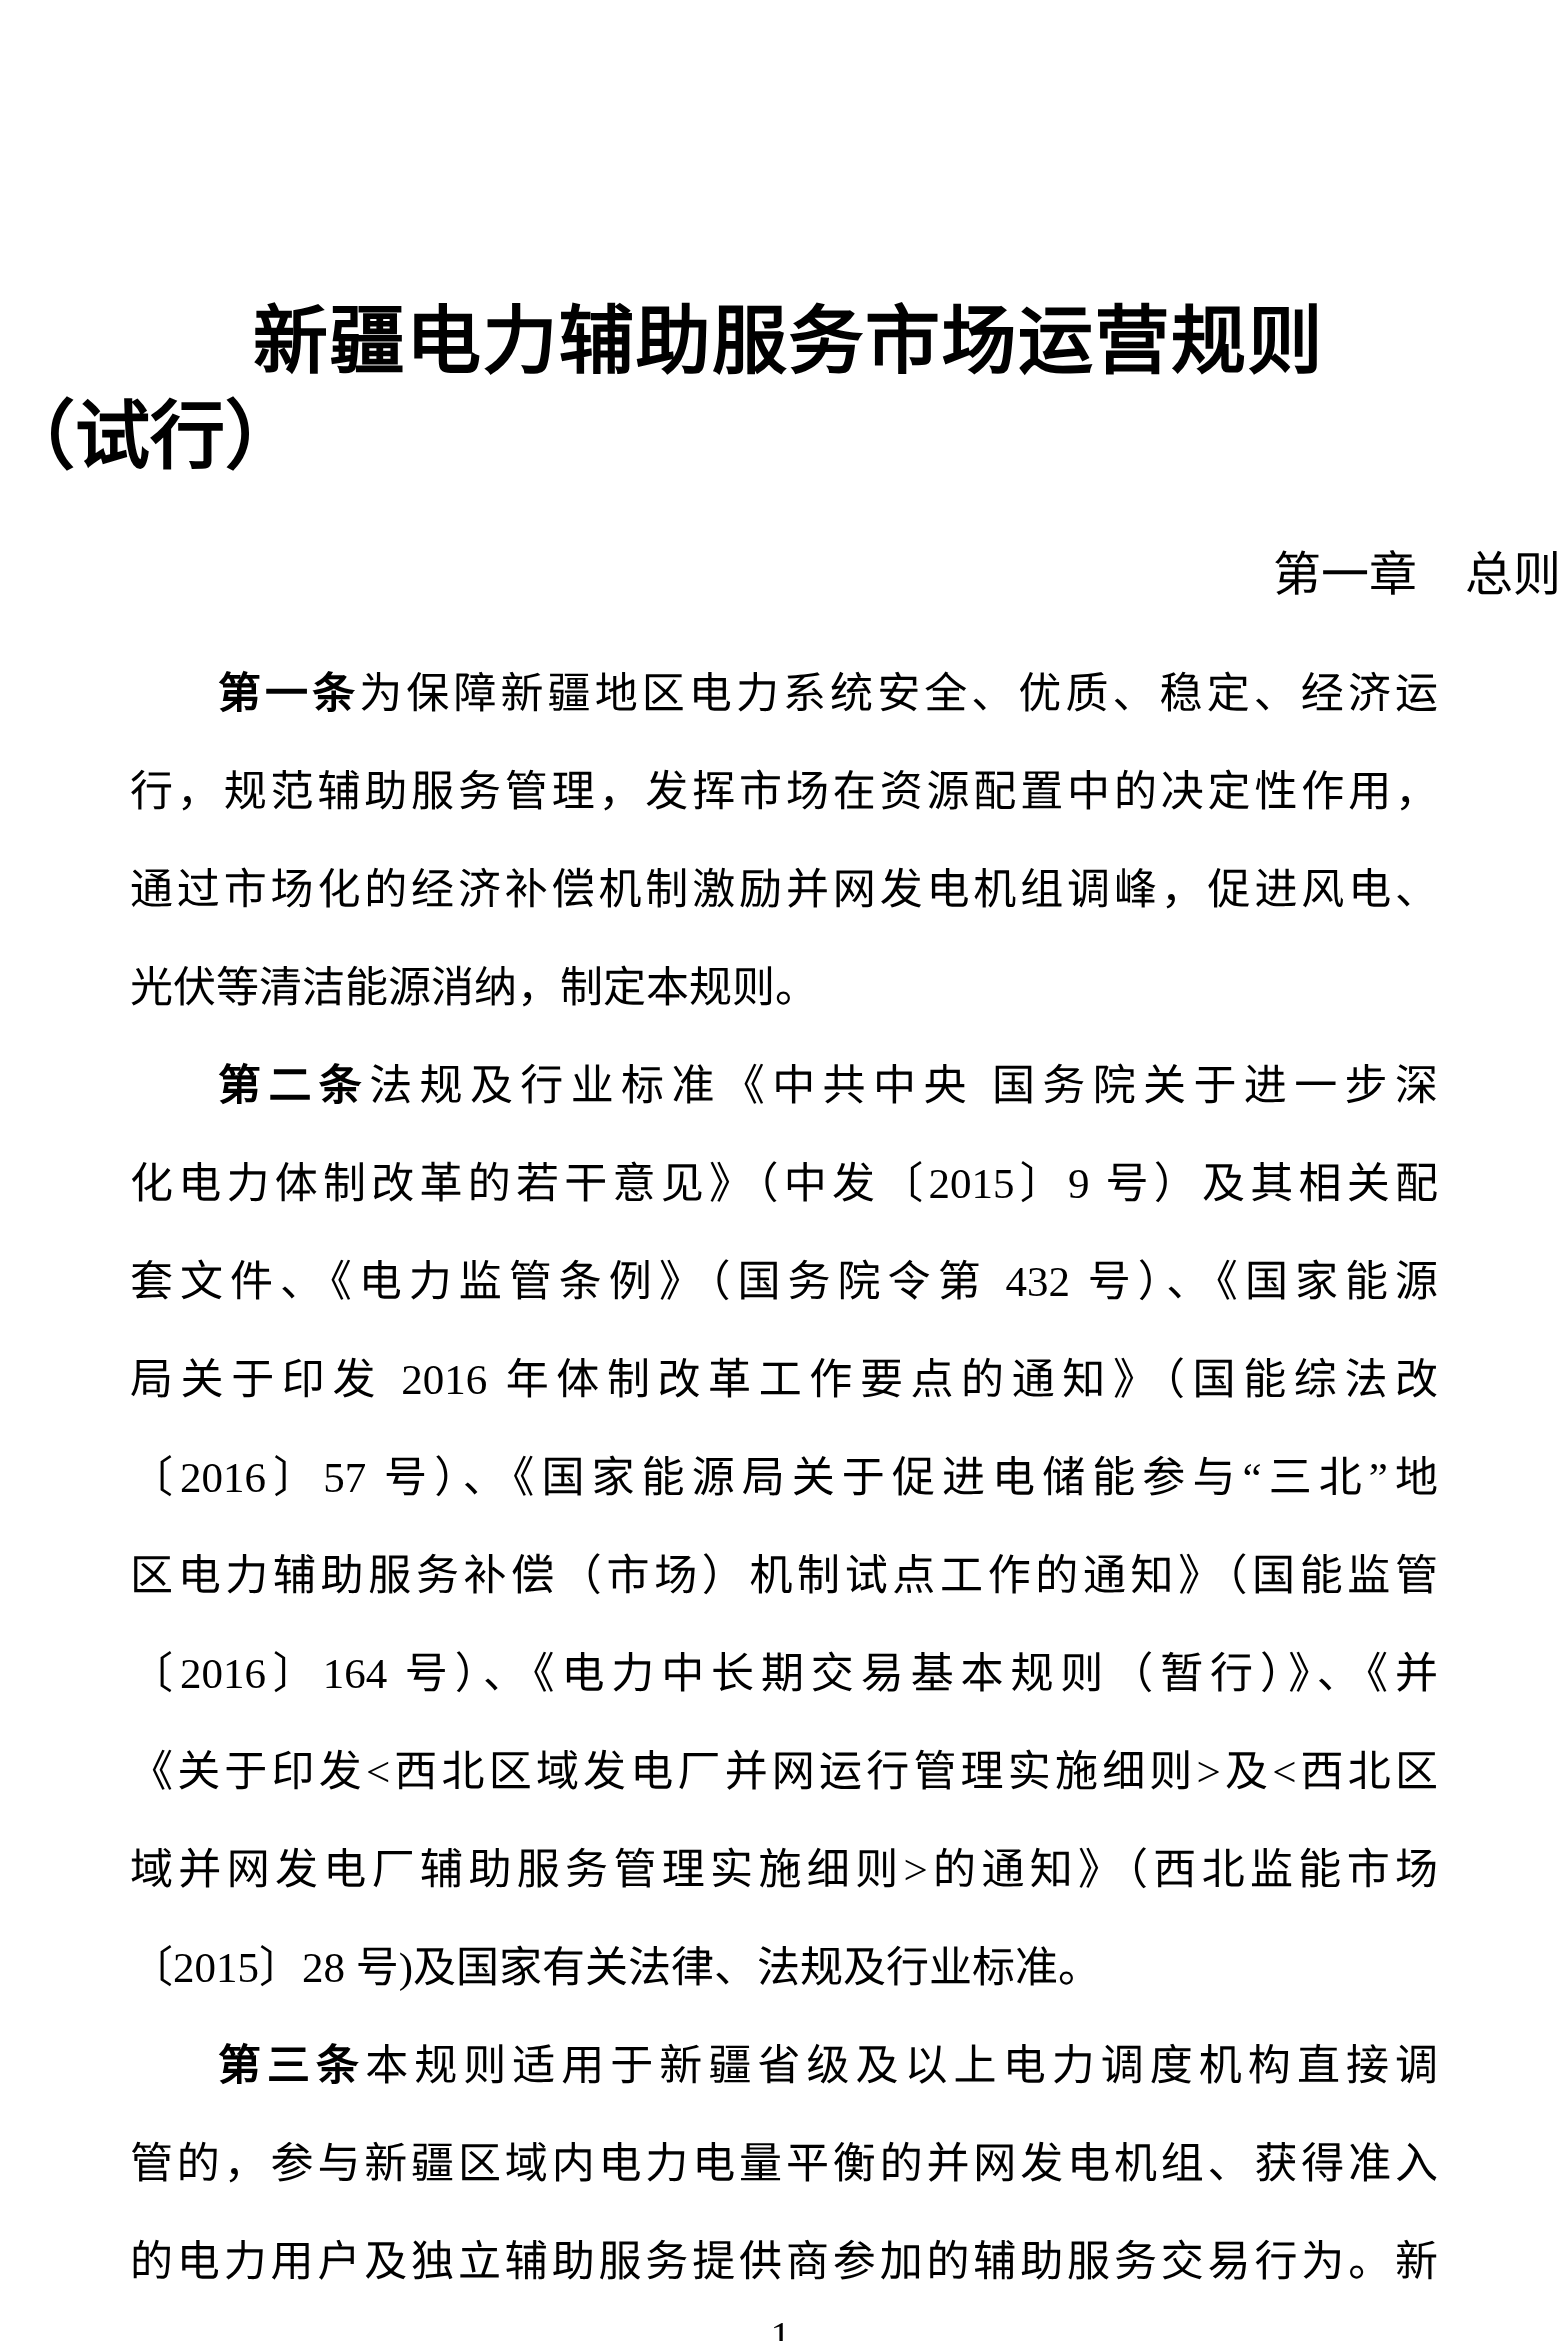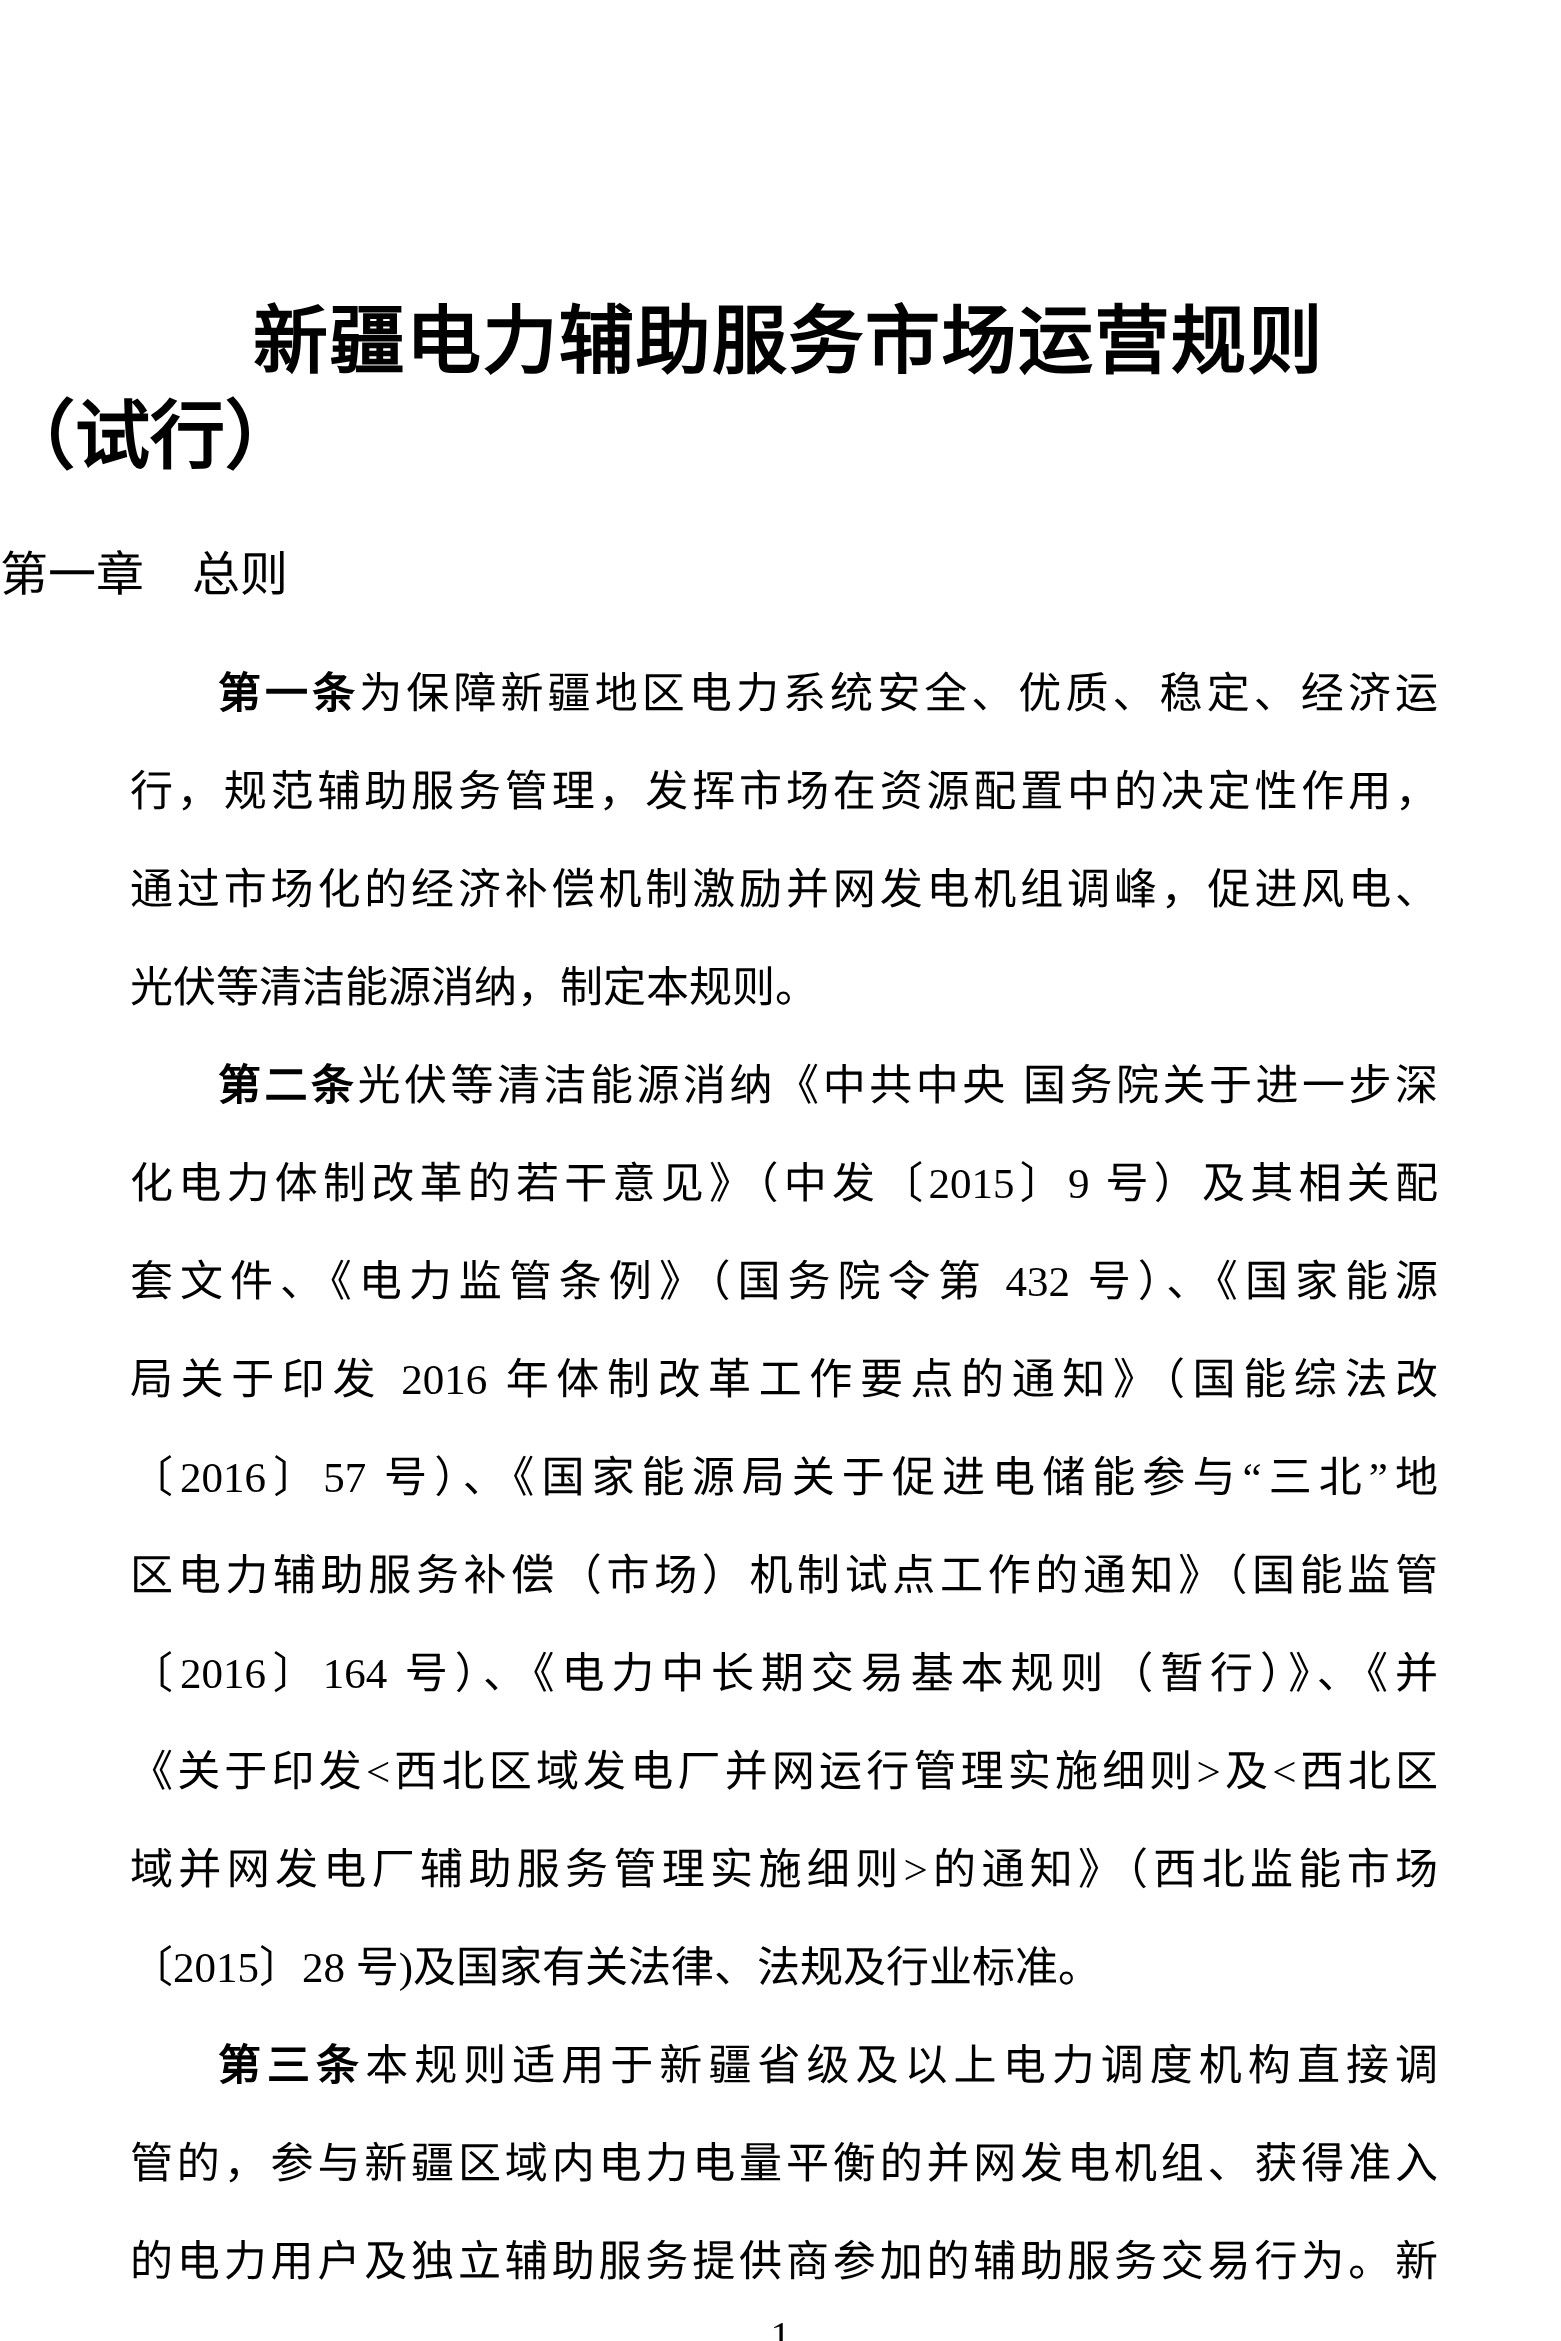--- a/index.html
+++ b/index.html
@@ -44,7 +44,7 @@
     top: 502px;
     left: 0;
     width: 100%;
-    text-align: left;
+    text-align: right;
     font-size: 48px;
     line-height: 66px;
     font-weight: 400;

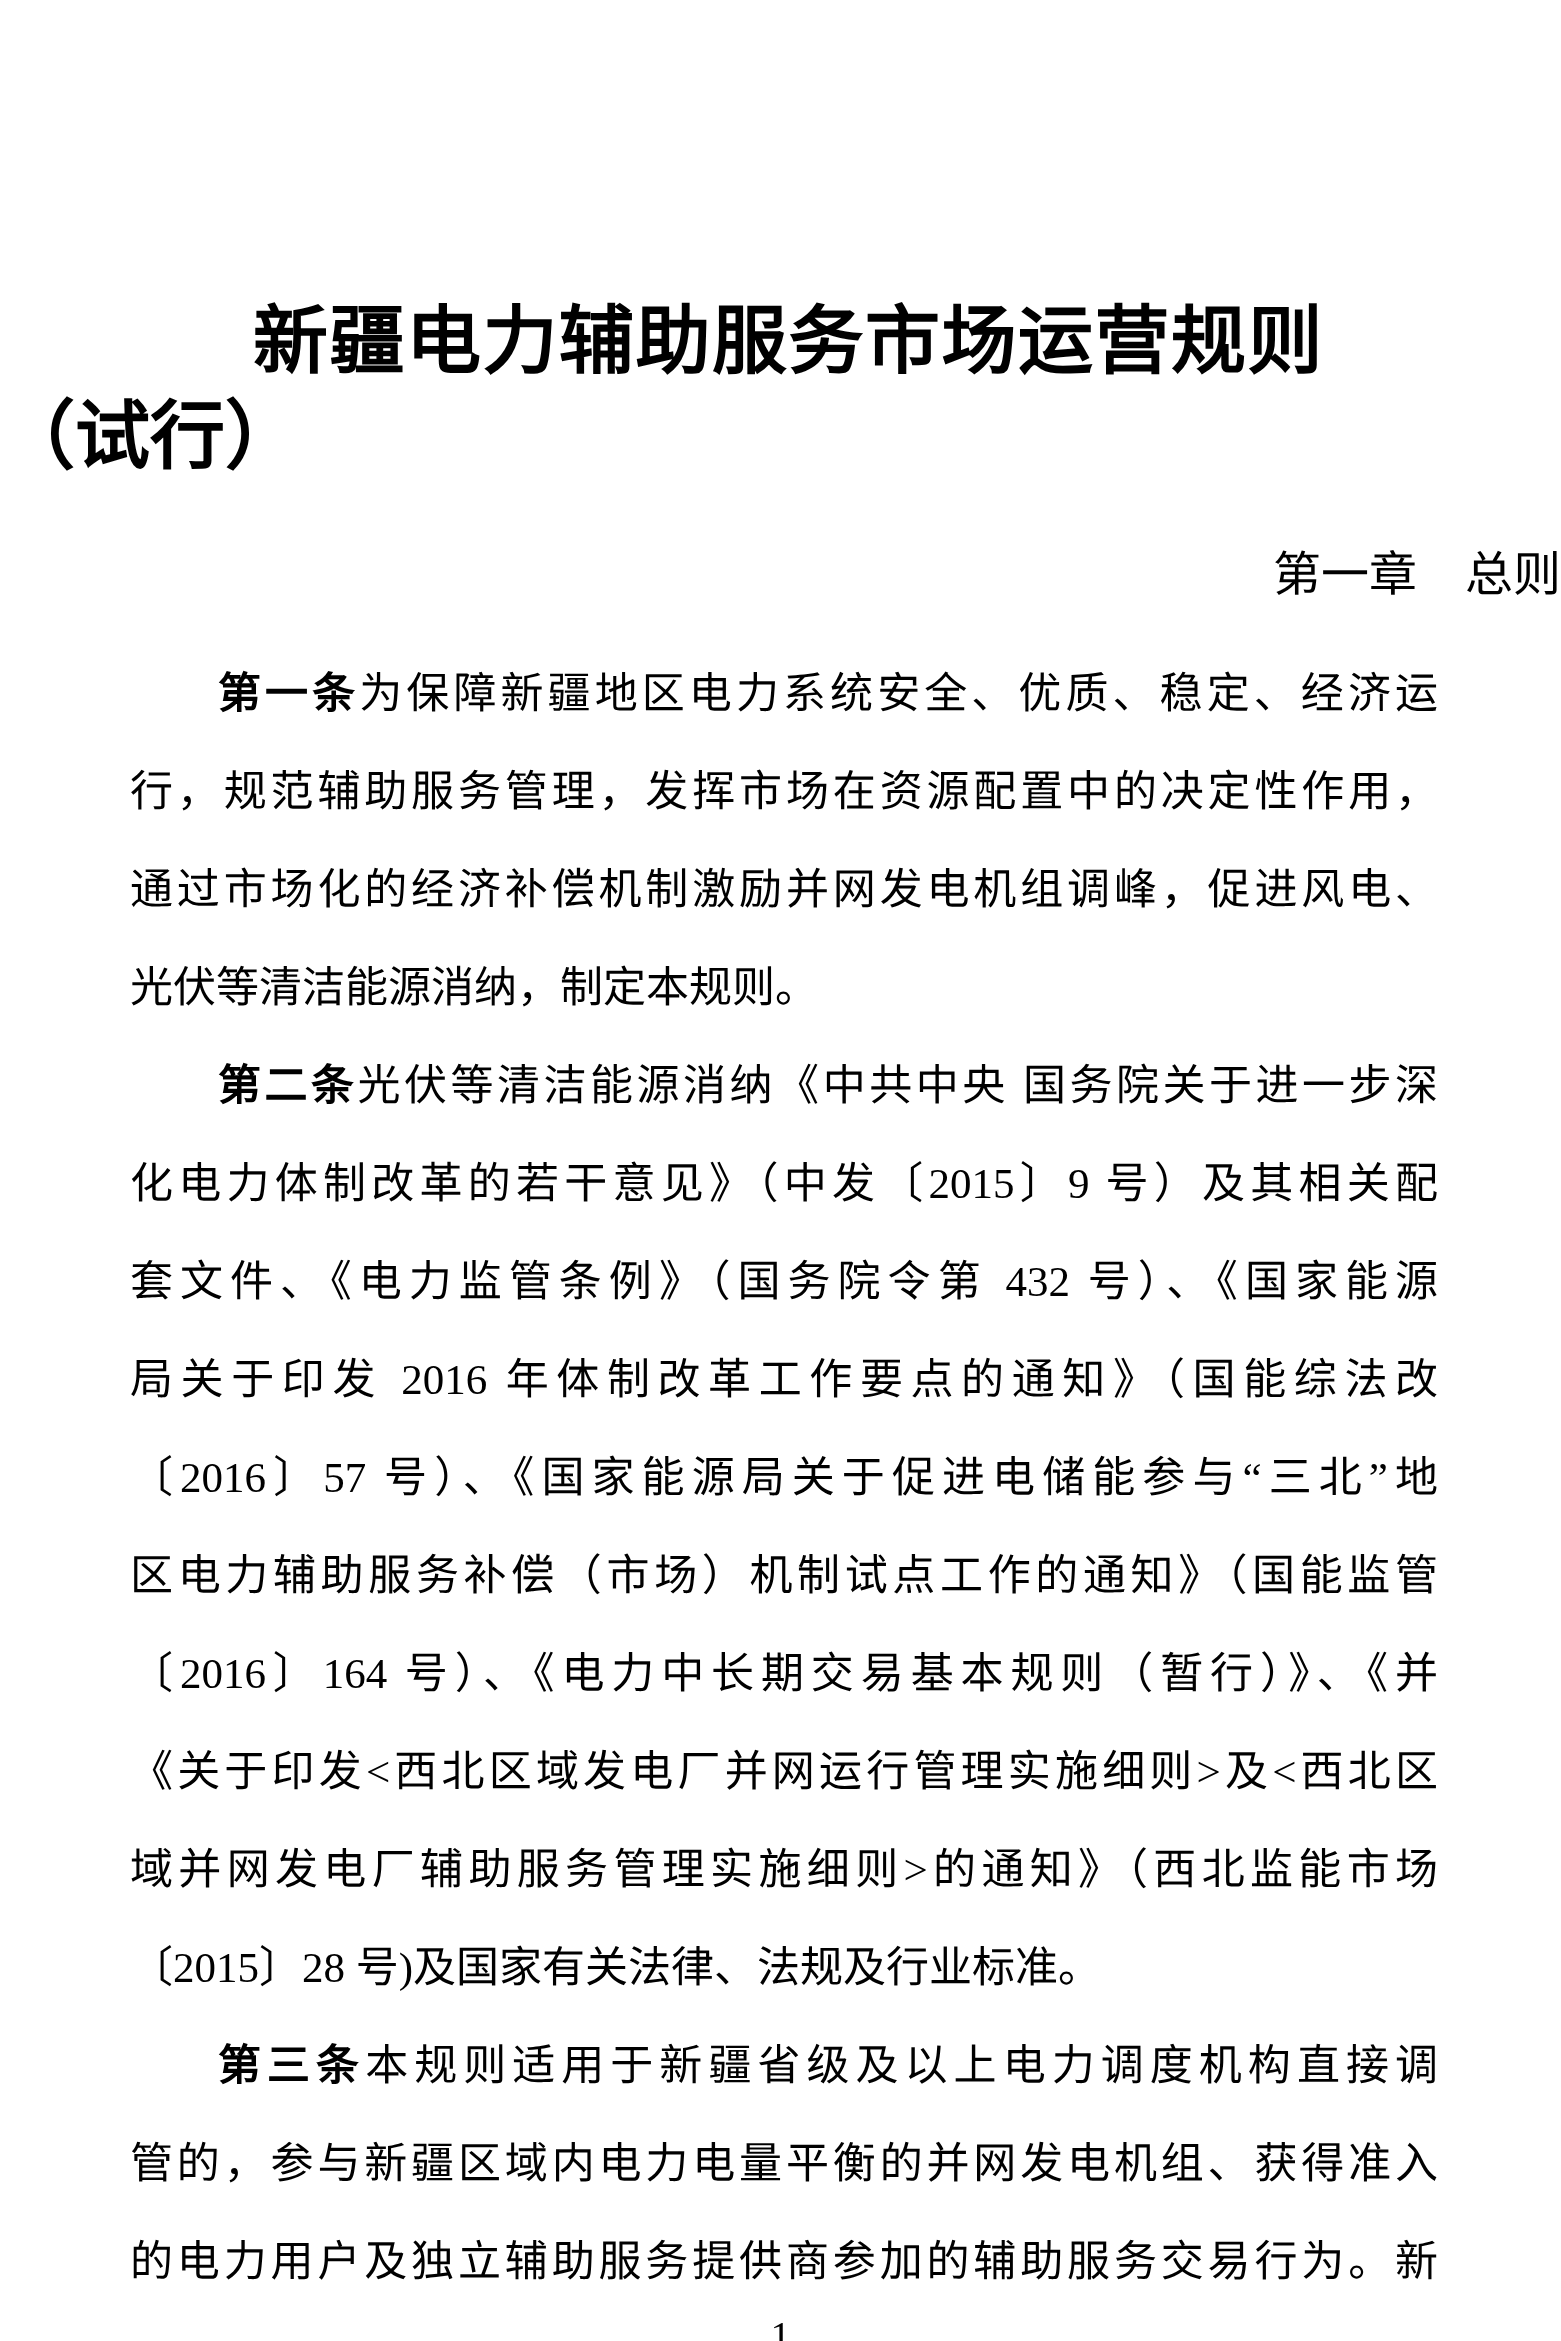--- a/index.html
+++ b/index.html
@@ -104,7 +104,7 @@
     </section>
 
     <section>
-      <p class="line first"><span class="lbl">第二条</span><span>光伏等清洁能源消纳《中共中央 国务院关于进一步深</span></p>
+      <p class="line first"><span class="lbl">第二条</span><span>法规及行业标准《中共中央 国务院关于进一步深</span></p>
       <p class="line">化电力体制改革的若干意见》（中发〔2015〕9 号）及其相关配</p>
       <p class="line">套文件、《电力监管条例》（国务院令第 432 号）、《国家能源</p>
       <p class="line">局关于印发 2016 年体制改革工作要点的通知》（国能综法改</p>

